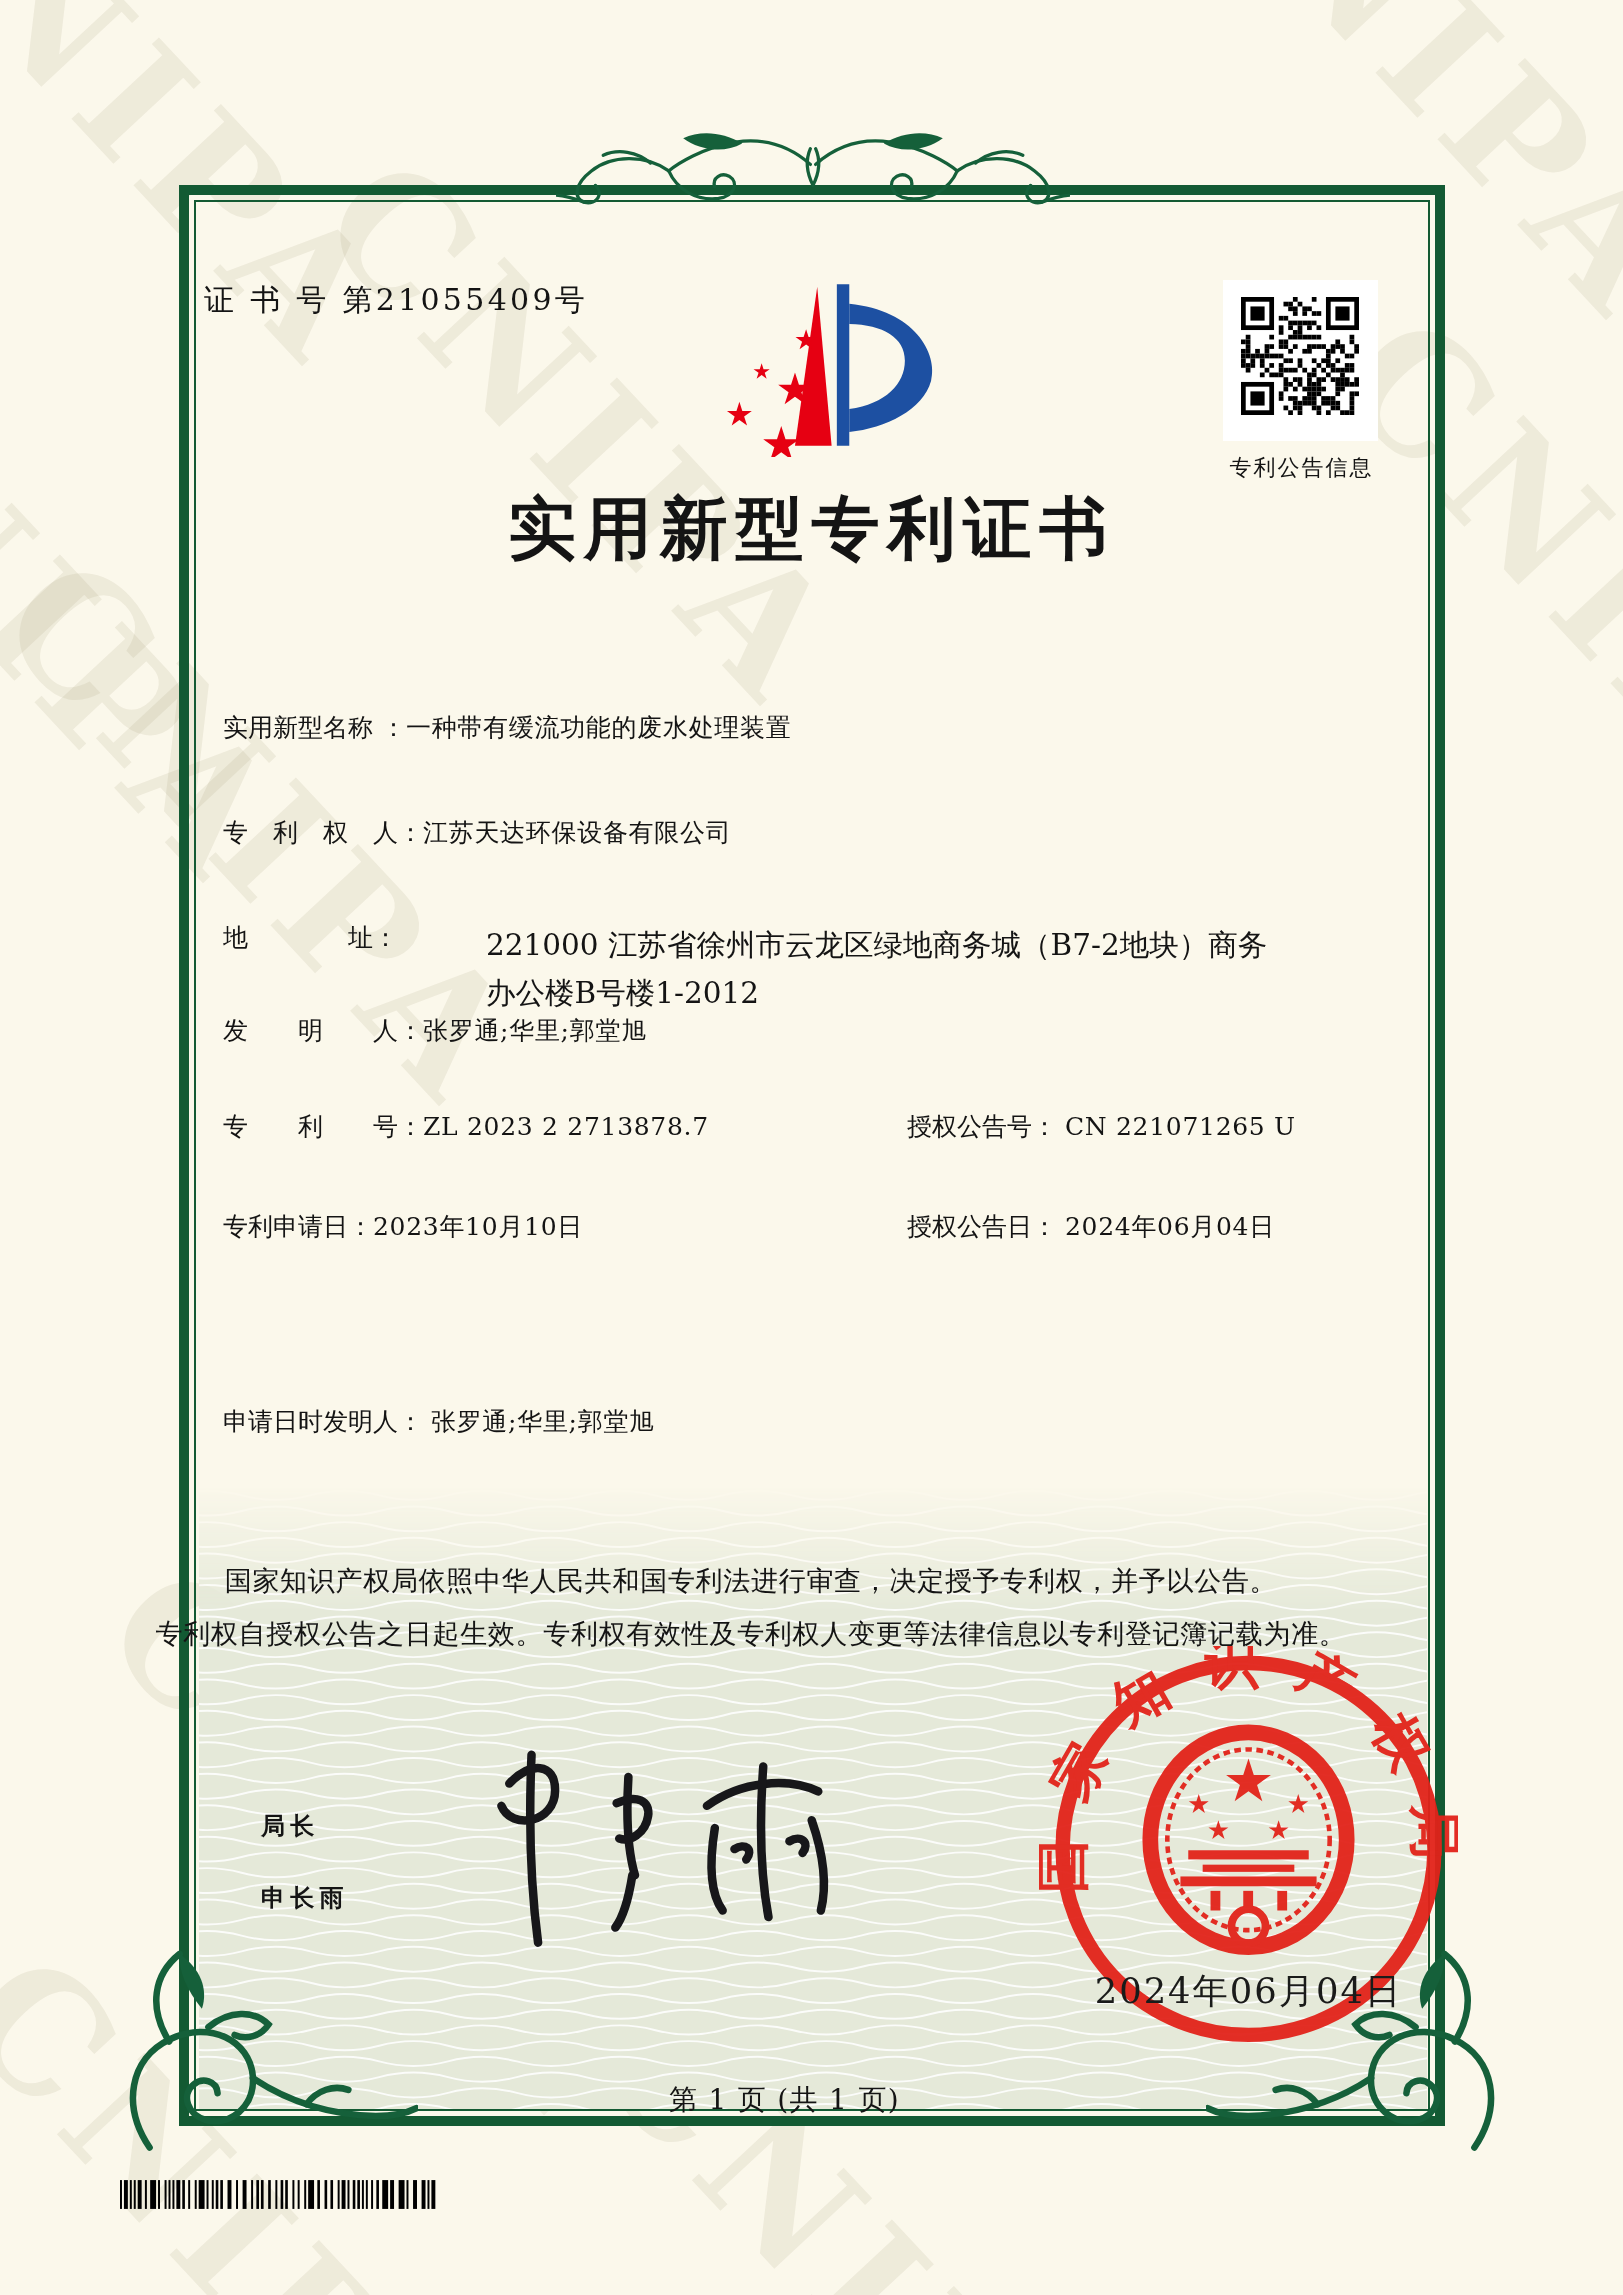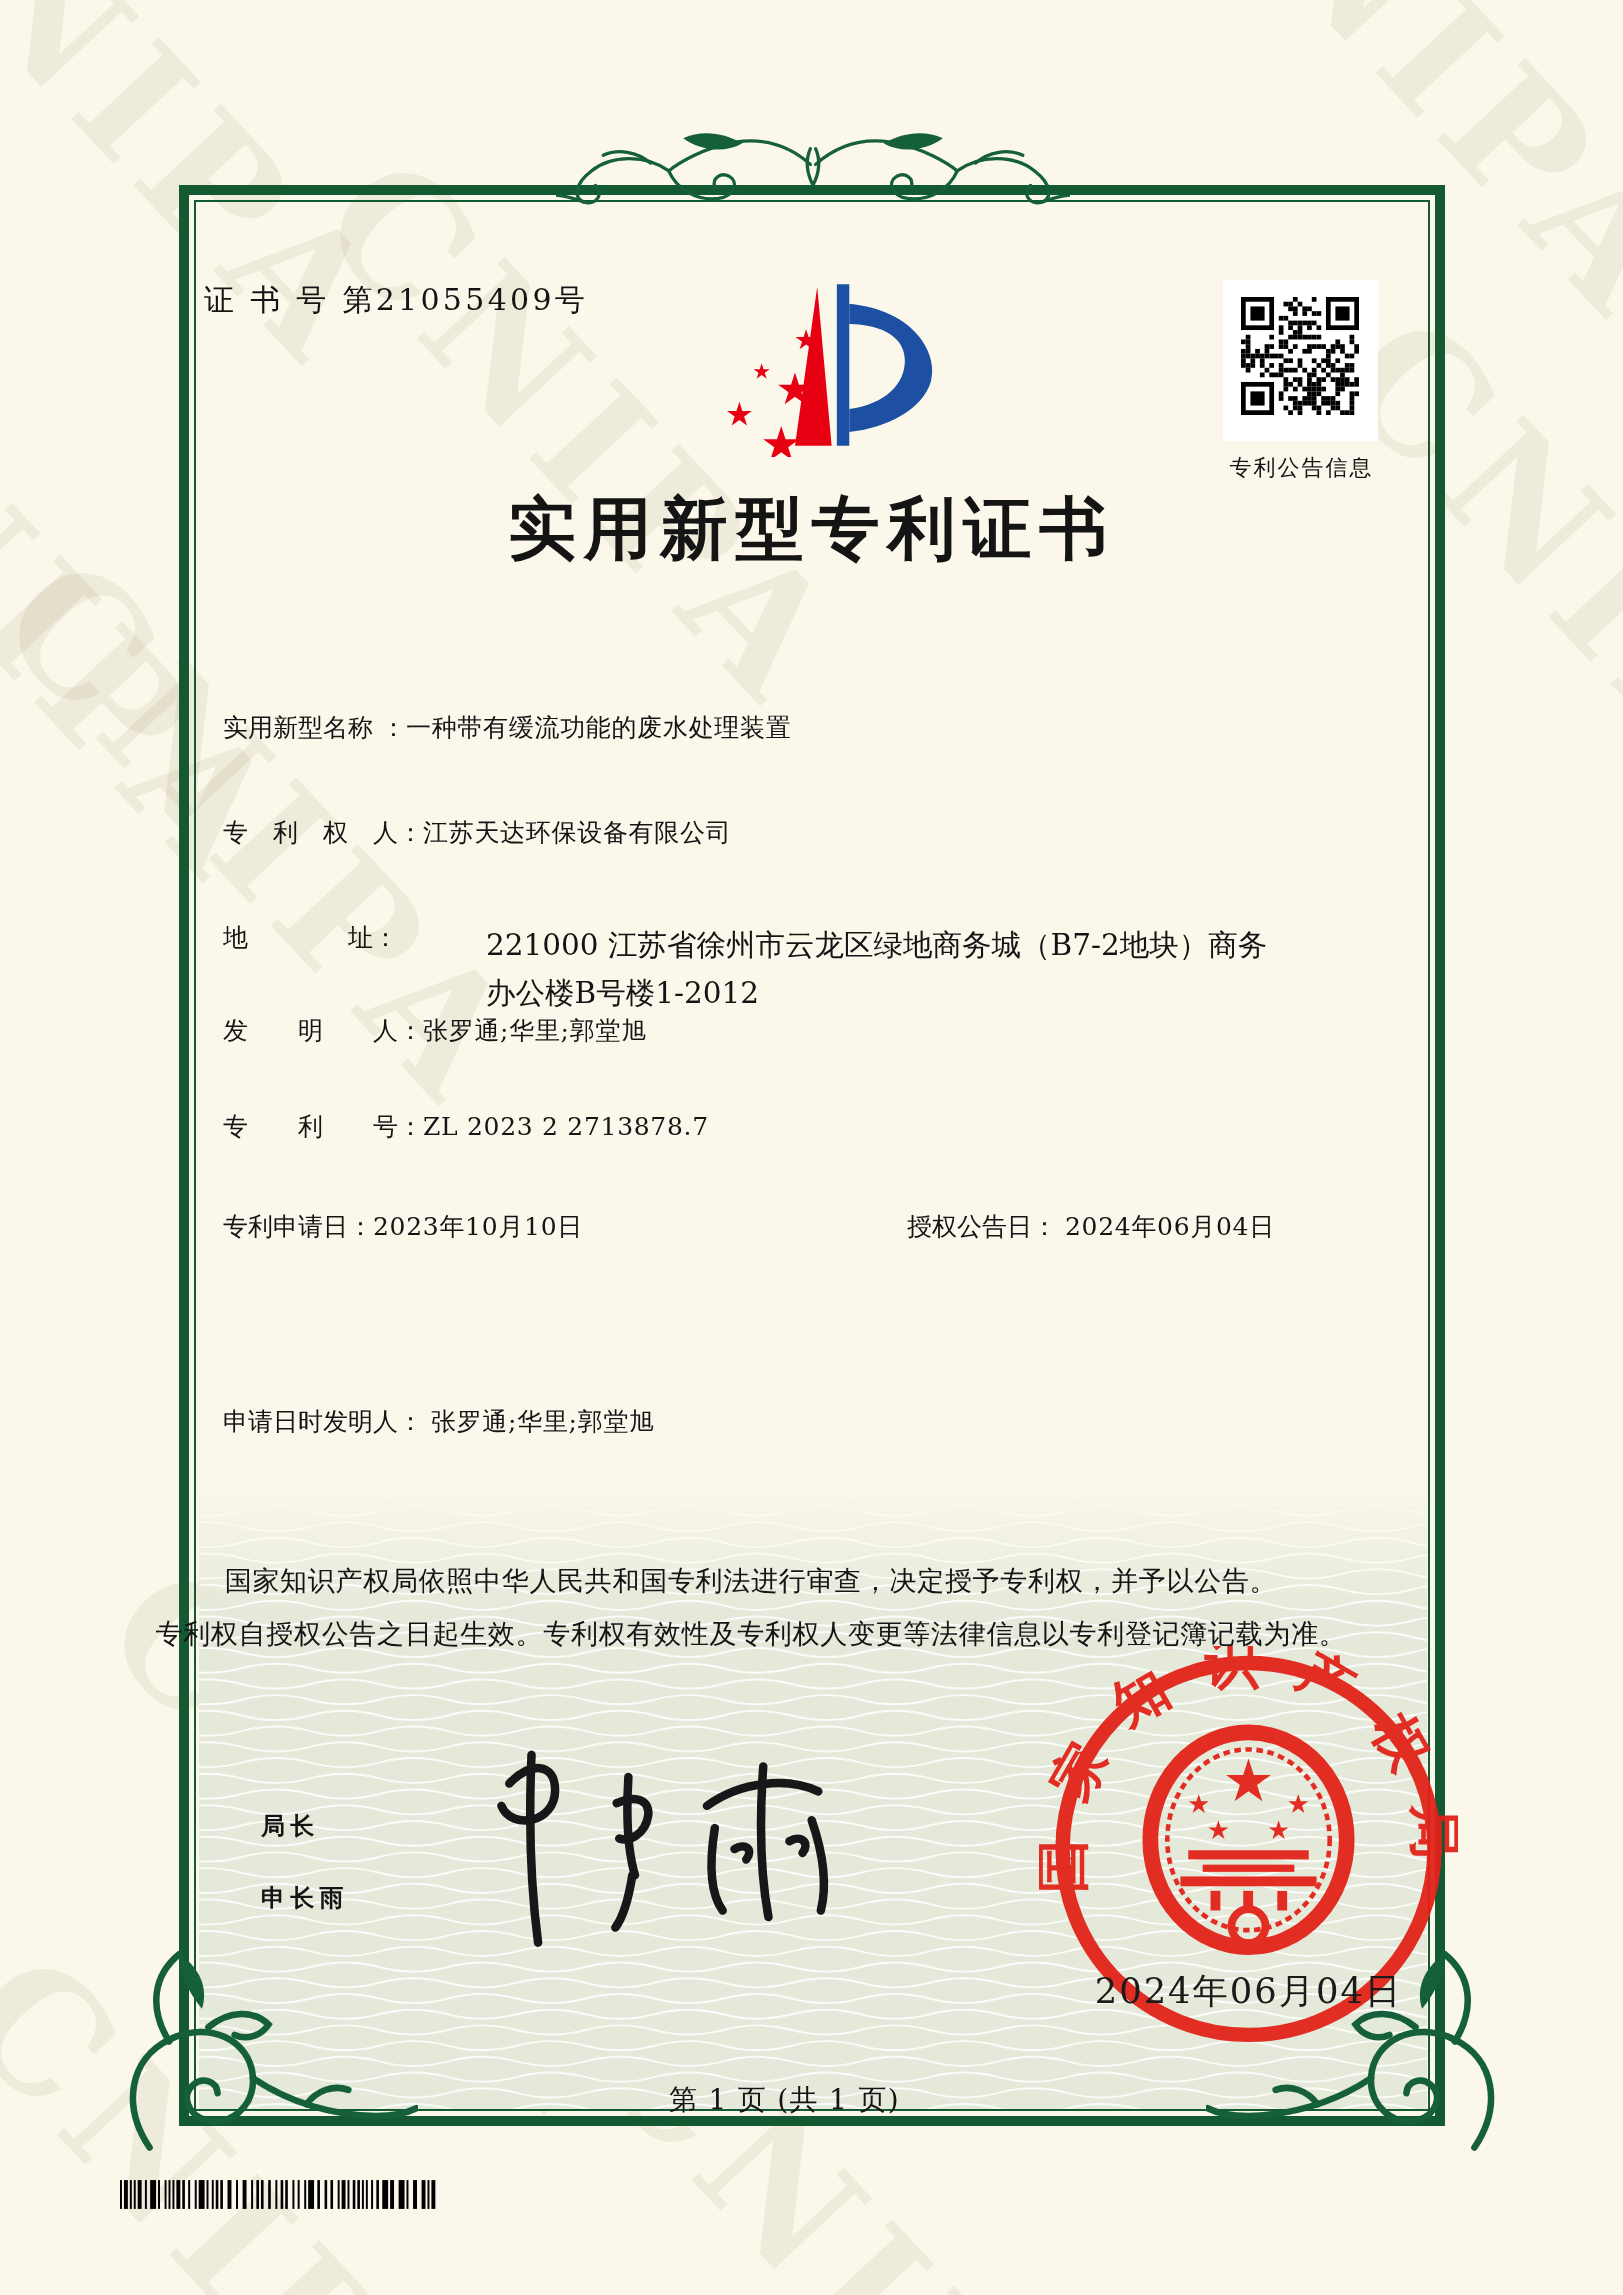--- a/index.html
+++ b/index.html
@@ -388,6 +388,9 @@
   <div class="row" style="left:223px;top:1110px">
     <span class="lbl">专　　利　　号：</span><span class="val">ZL 2023 2 2713878.7</span>
   </div>
+  <div class="row" style="left:907px;top:1110px">
+    <span class="lbl">授权公告号：</span> <span class="val">CN 221071265 U</span>
+  </div>
 
   <div class="row" style="left:223px;top:1210px">
     <span class="lbl">专利申请日：</span><span class="val">2023年10月10日</span>

